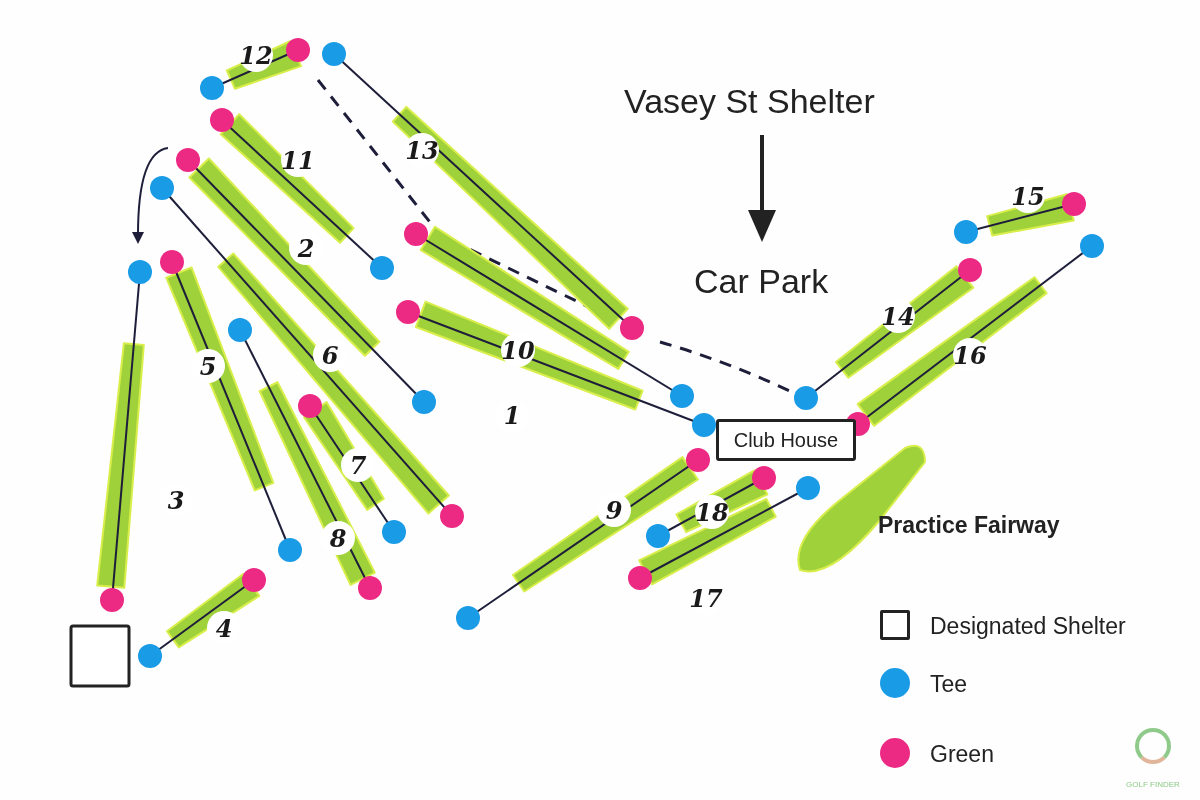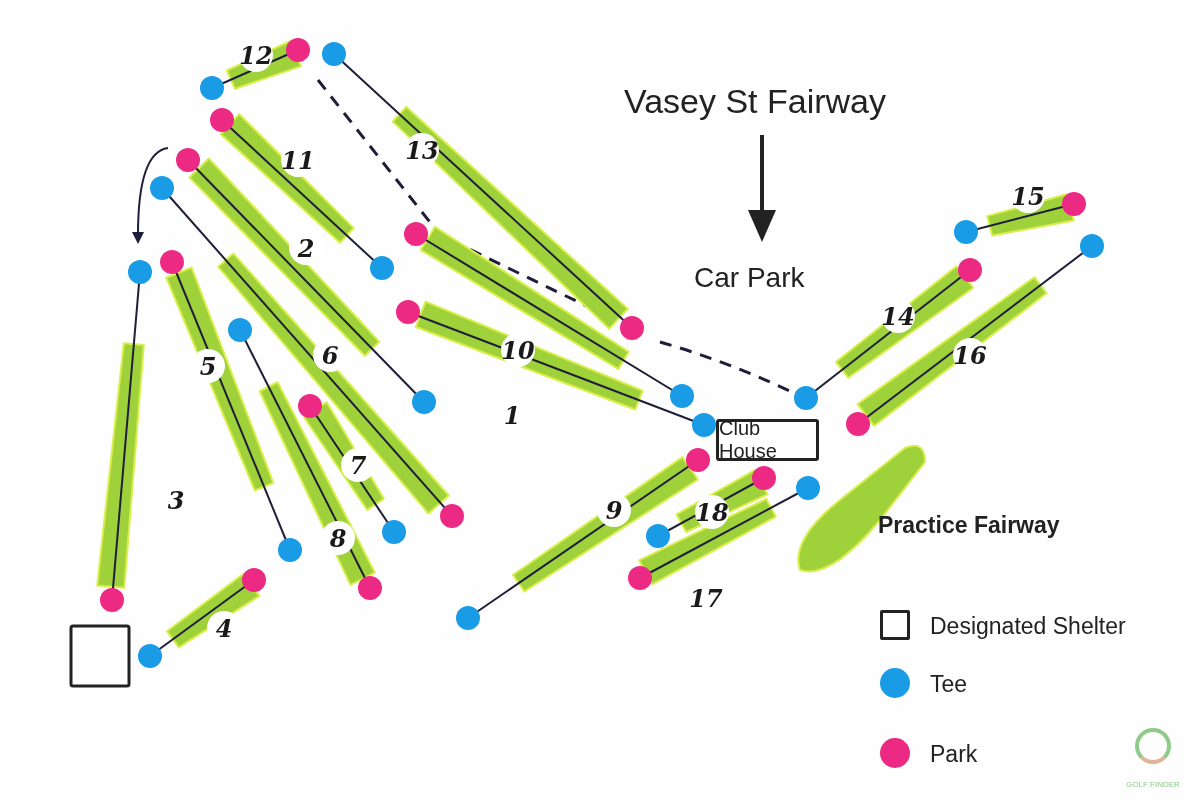--- a/index.html
+++ b/index.html
@@ -141,7 +141,7 @@
       <text x="712" y="521" text-anchor="middle" font-size="24" font-style="italic" font-weight="bold" font-family="&quot;DejaVu Serif&quot;, serif" fill="#1a1a1a">18</text>
     </svg>
 
-  <div class="lbl entrance">Vasey St Fairway</div>
+  <div class="lbl entrance">Vasey St Shelter</div>
   <div class="lbl carpark">Car Park</div>
   <div class="lbl practice">Practice Fairway</div>
   <div class="clubhouse">Club House</div>

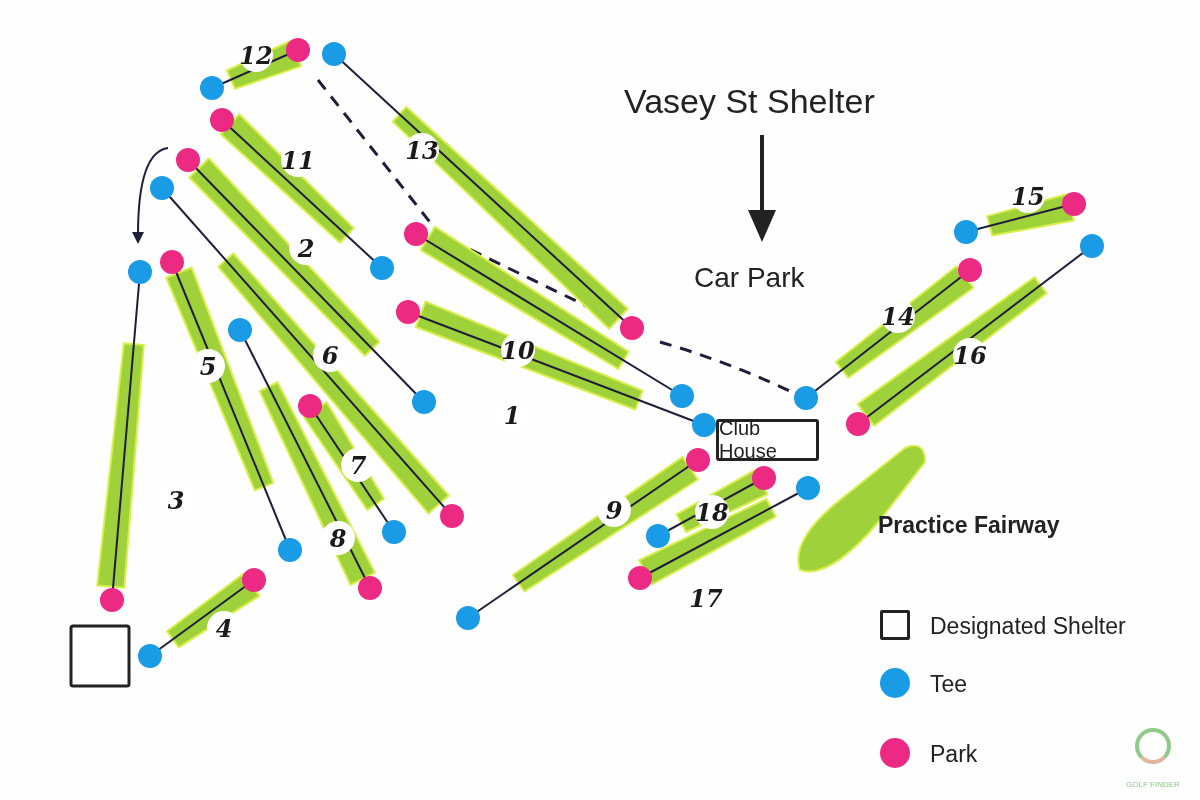--- a/index.html
+++ b/index.html
@@ -7,7 +7,7 @@
   svg{position:absolute;left:0;top:0;}
   .lbl{position:absolute;color:#222;font-family:"Liberation Sans",sans-serif;}
   .entrance{left:624px;top:82px;font-size:34px;}
-  .carpark{left:694px;top:262px;font-size:28px;}
+  .carpark{left:694px;top:262px;font-size:34px;}
   .practice{left:878px;top:512px;font-size:23px;font-weight:bold;}
   .clubhouse{position:absolute;left:716px;top:419px;width:103px;height:42px;border:3px solid #222;border-radius:3px;background:#fff;font-size:20px;display:flex;align-items:center;justify-content:center;box-sizing:border-box;color:#222;}
   .legend-row{position:absolute;left:880px;display:flex;align-items:flex-end;font-size:23px;color:#222;}

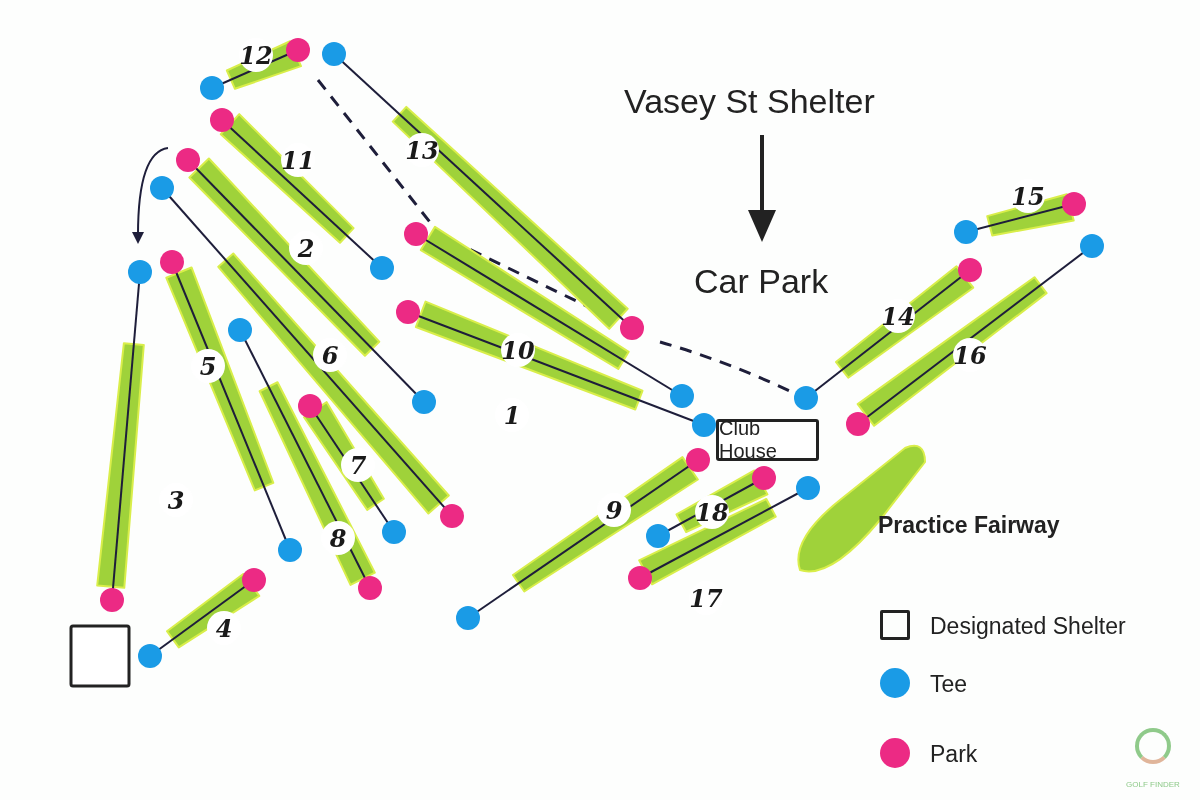--- a/index.html
+++ b/index.html
@@ -9,7 +9,7 @@
   .entrance{left:624px;top:82px;font-size:34px;}
   .carpark{left:694px;top:262px;font-size:34px;}
   .practice{left:878px;top:512px;font-size:23px;font-weight:bold;}
-  .clubhouse{position:absolute;left:716px;top:419px;width:103px;height:42px;border:3px solid #222;border-radius:3px;background:#fff;font-size:20px;display:flex;align-items:center;justify-content:center;box-sizing:border-box;color:#222;}
+  .clubhouse{position:absolute;left:716px;top:419px;width:140px;height:42px;border:3px solid #222;border-radius:3px;background:#fff;font-size:20px;display:flex;align-items:center;justify-content:center;box-sizing:border-box;color:#222;}
   .legend-row{position:absolute;left:880px;display:flex;align-items:flex-end;font-size:23px;color:#222;}
   .legend-row .sw{width:30px;height:30px;margin-right:20px;box-sizing:border-box;}
   .sw.box{border:3px solid #222;border-radius:2px;}

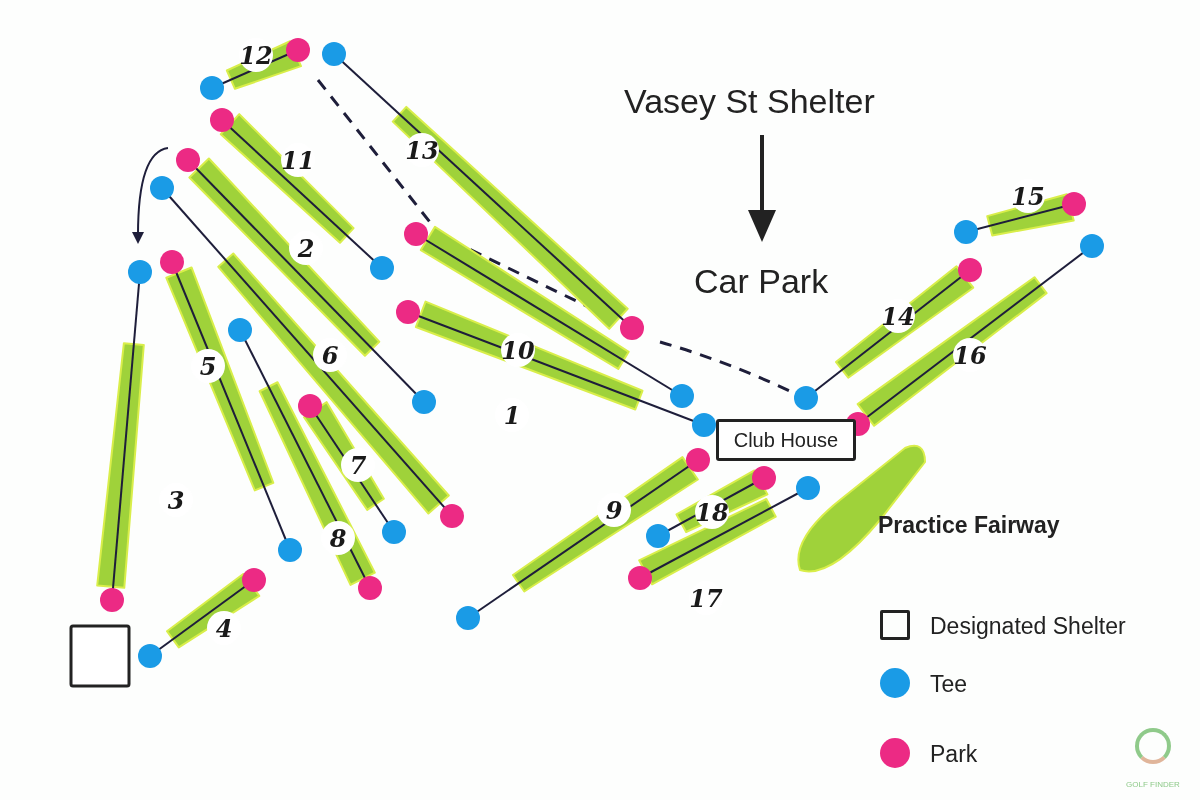--- a/index.html
+++ b/index.html
@@ -156,7 +156,7 @@
   </div>
   <div class="legend-row" style="top:738px">
     <div class="sw dot" style="background:#ec2a84"></div>
-    <span>Park</span>
+    <span>Green</span>
   </div>
 
   <div class="logo">

